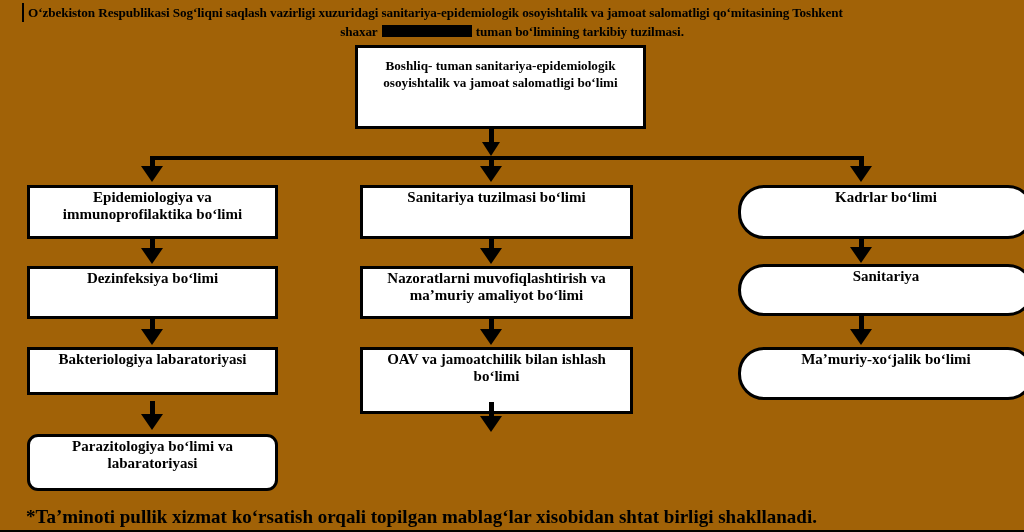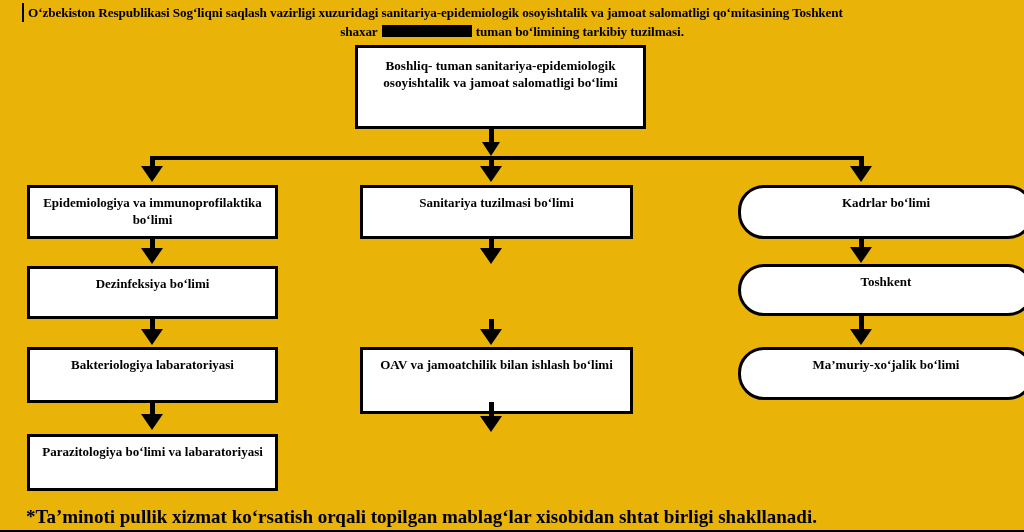--- a/index.html
+++ b/index.html
@@ -16,7 +16,7 @@
     width: 1024px;
     height: 532px;
     overflow: hidden;
-    background: #eab308;
+    background: #a16207;
   }
 
   

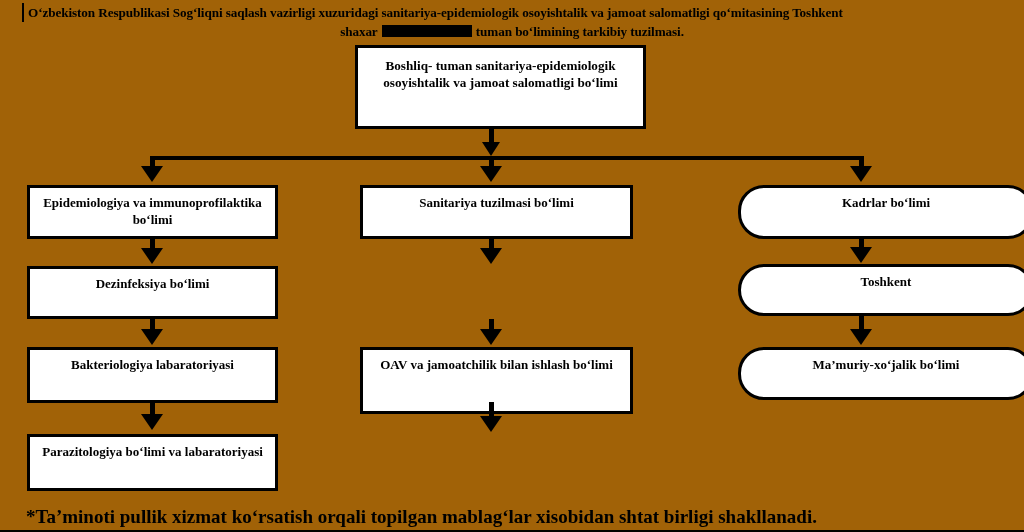--- a/index.html
+++ b/index.html
@@ -62,9 +62,9 @@
     justify-content: center;
     text-align: center;
     font-weight: bold;
-    font-size: 13px;
+    font-size: 15px;
     line-height: 16.5px;
-    padding-top: 7px;
+    padding-top: 1px;
     padding-left: 5px;
     padding-right: 5px;
   }

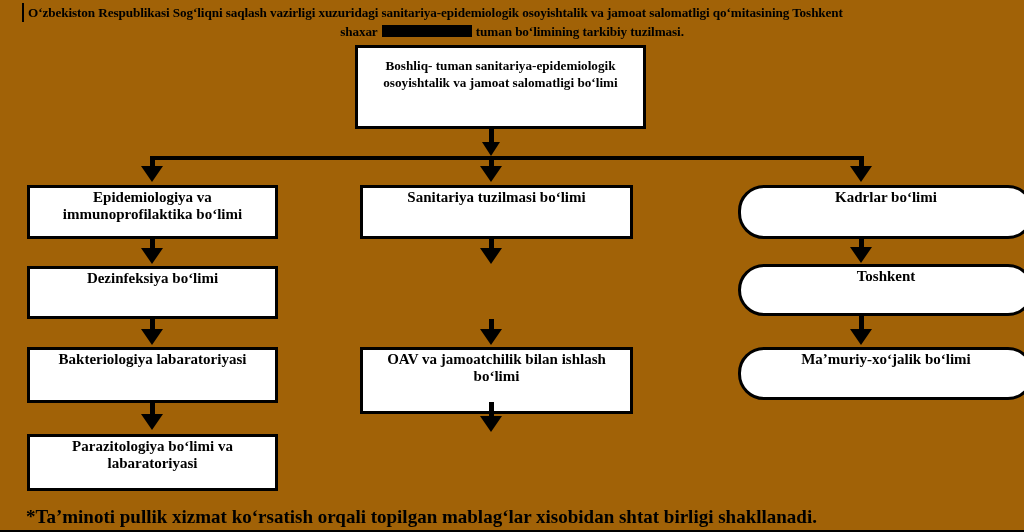--- a/index.html
+++ b/index.html
@@ -202,6 +202,9 @@
   <div class="vline" style="left:489px; top:239px; width:5px; height:13px;"></div>
   <div class="arrow-down" style="left:480px; top:248px;"></div>
 
+  <div class="box col-mid row-2">
+    <span>Nazoratlarni muvofiqlashtirish va ma’muriy amaliyot  bo‘limi</span>
+  </div>
   <div class="vline" style="left:489px; top:319px; width:5px; height:13px;"></div>
   <div class="arrow-down" style="left:480px; top:329px;"></div>
 

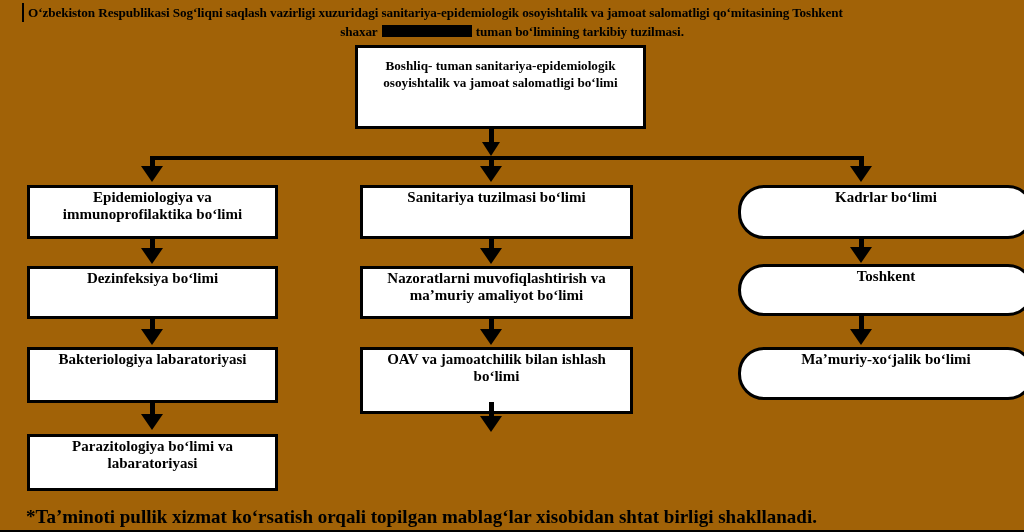--- a/index.html
+++ b/index.html
@@ -222,7 +222,7 @@
   <div class="arrow-down" style="left:850px; top:247px;"></div>
 
   <div class="box col-right row-2">
-    <span>Toshkent</span>
+    <span>Sanitariya</span>
   </div>
   <div class="vline" style="left:859px; top:316px; width:5px; height:15px;"></div>
   <div class="arrow-down" style="left:850px; top:329px;"></div>

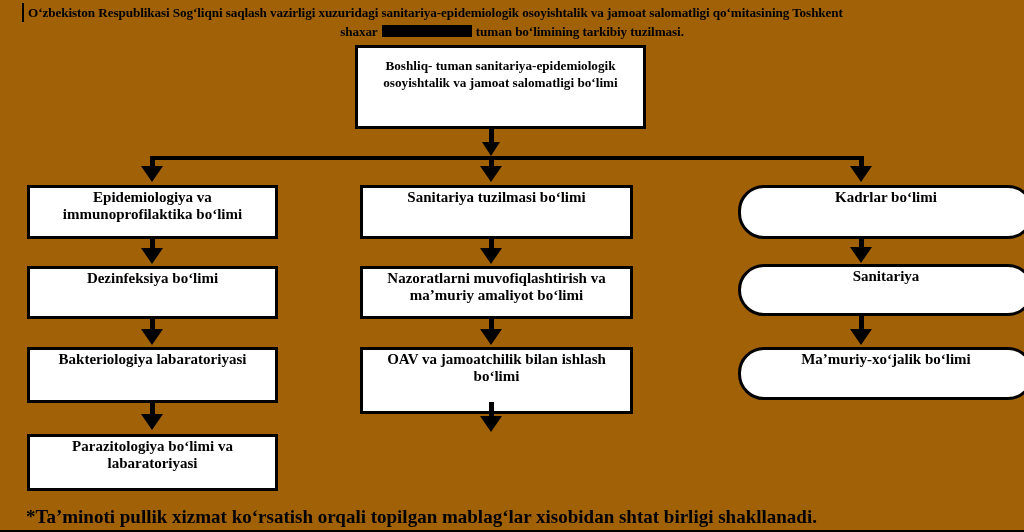--- a/index.html
+++ b/index.html
@@ -87,7 +87,7 @@
 
   .row-1 { top: 185px; height: 54px; }
   .row-2 { top: 266px; height: 53px; }
-  .row-3 { top: 347px; height: 56px; }
+  .row-3 { top: 347px; height: 48px; }
   .row-4 { top: 434px; height: 57px; }
 
   .row-2.col-mid { top: 266px; height: 53px; }

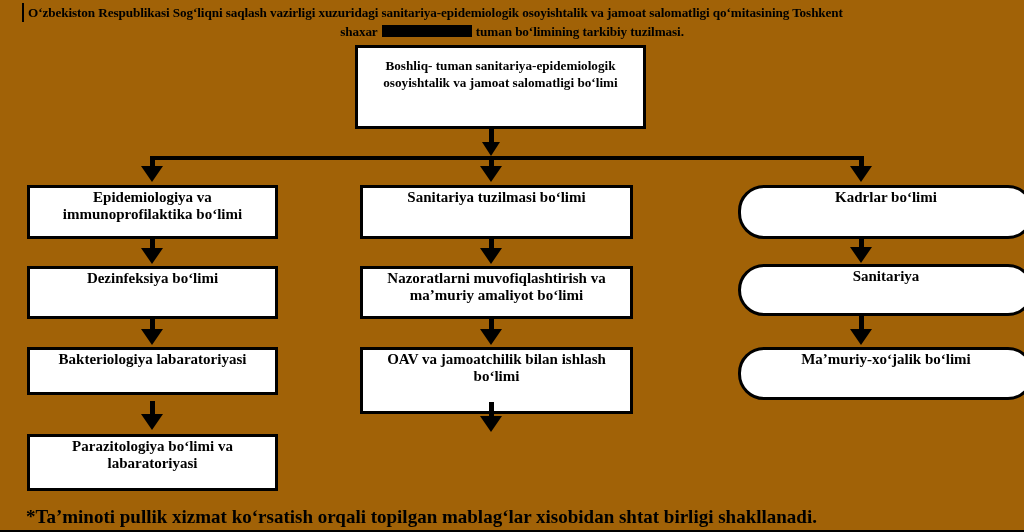--- a/index.html
+++ b/index.html
@@ -88,7 +88,7 @@
   .row-1 { top: 185px; height: 54px; }
   .row-2 { top: 266px; height: 53px; }
   .row-3 { top: 347px; height: 48px; }
-  .row-4 { top: 434px; height: 57px; }
+  .row-4 { top: 434px; height: 57px; border-radius: 11px; }
 
   .row-2.col-mid { top: 266px; height: 53px; }
   .row-3.col-mid { top: 347px; height: 67px; }

